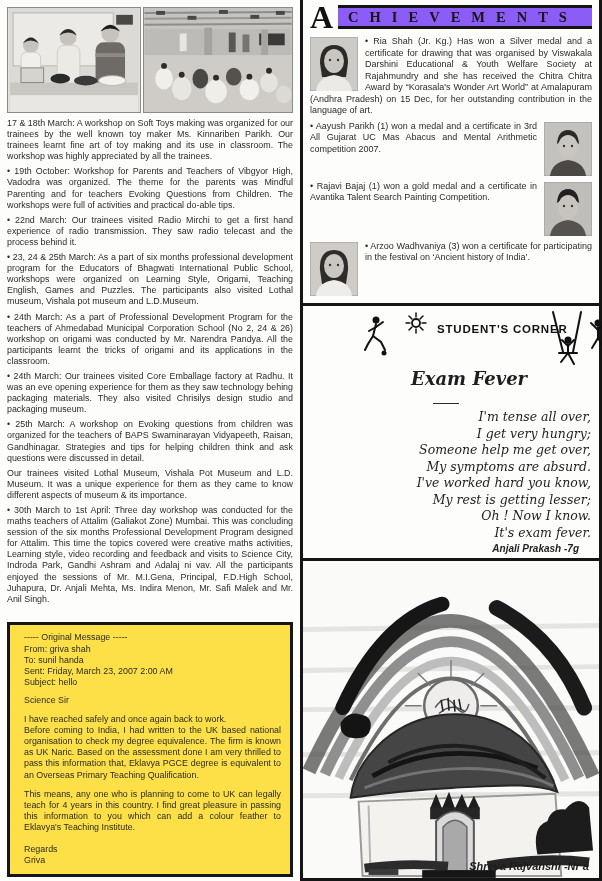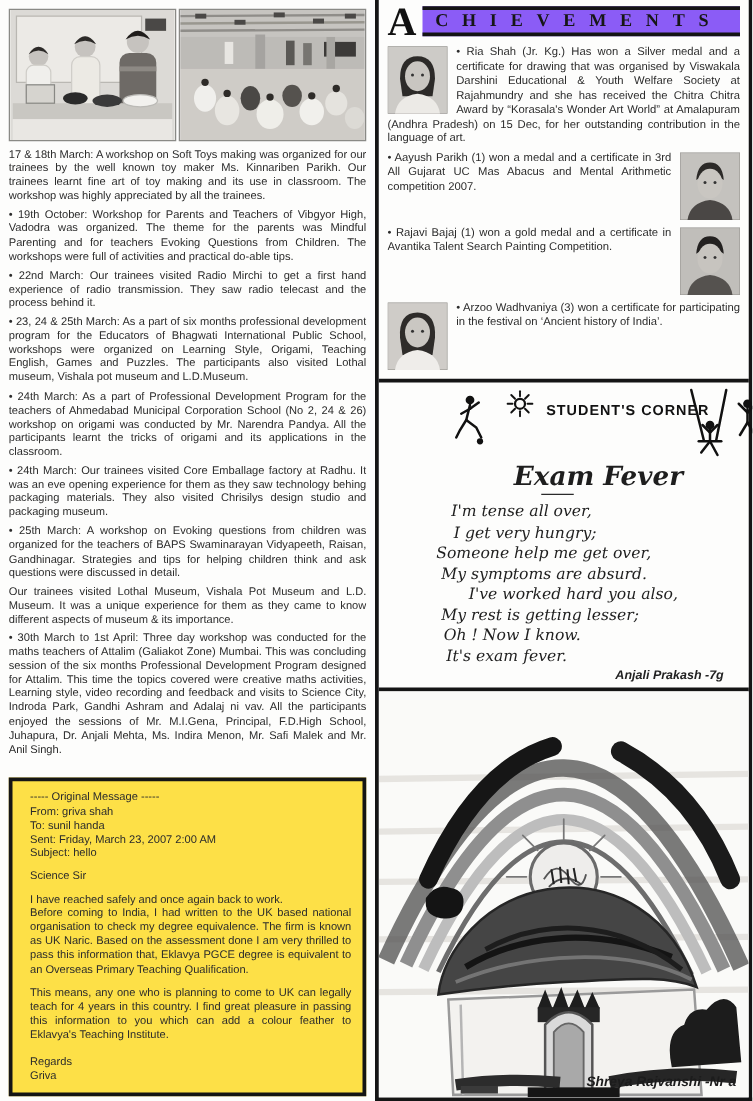--- a/index.html
+++ b/index.html
@@ -102,7 +102,7 @@
   .fig-dancer{left:277px;top:8px;}
   .poem{padding-left:38px;font-family:"DejaVu Serif",serif;font-style:italic;color:#1e1e1e;}
   .poem-title{
-    font-size:21px;font-weight:bold;margin:0 0 5px 62px;
+    font-size:18px;font-weight:bold;margin:0 0 17px 62px;
     display:inline-block;
   }
   .poem-dash{width:26px;height:1.6px;background:#2a2a2a;margin:-3px 0 5px 84px;}

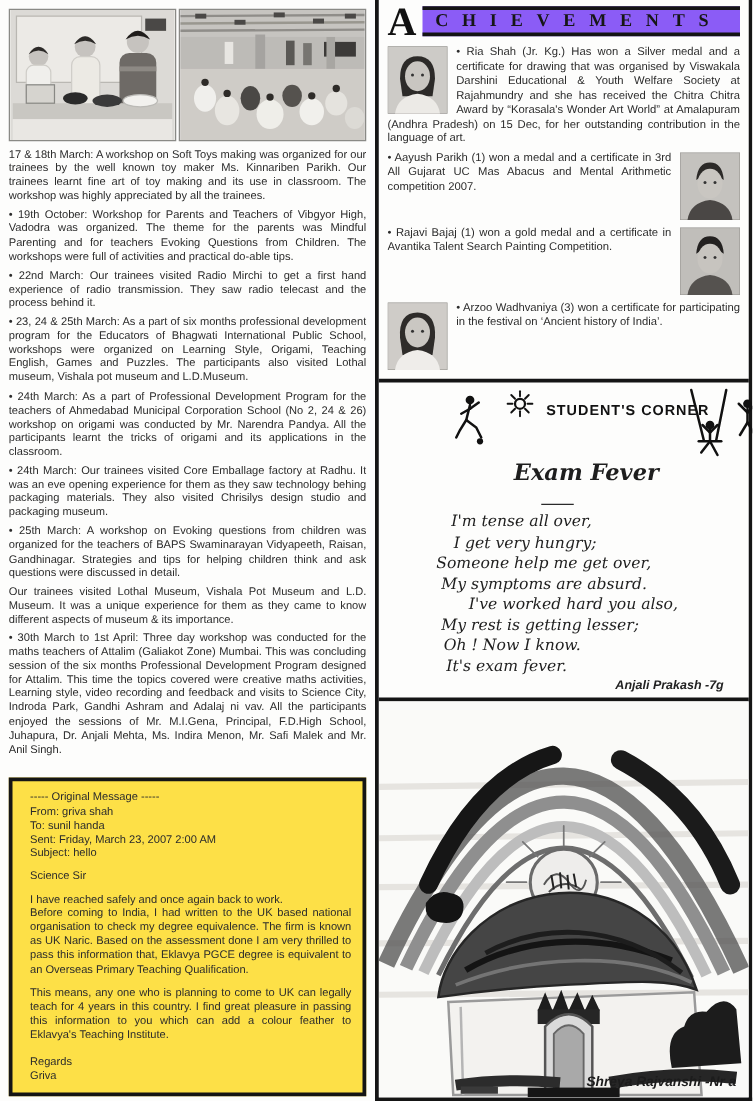--- a/index.html
+++ b/index.html
@@ -106,7 +106,7 @@
     display:inline-block;
   }
   .poem-dash{width:26px;height:1.6px;background:#2a2a2a;margin:-3px 0 5px 84px;}
-  .poem-line{font-size:12.5px;line-height:16.5px;margin:0;}
+  .poem-line{font-size:12.5px;line-height:16.5px;margin:0;text-align:right;}
   .poem-line:nth-child(3){margin-left:12px;}
   .poem-line:nth-child(4){margin-left:14px;}
   .poem-line:nth-child(5){margin-left:0px;}

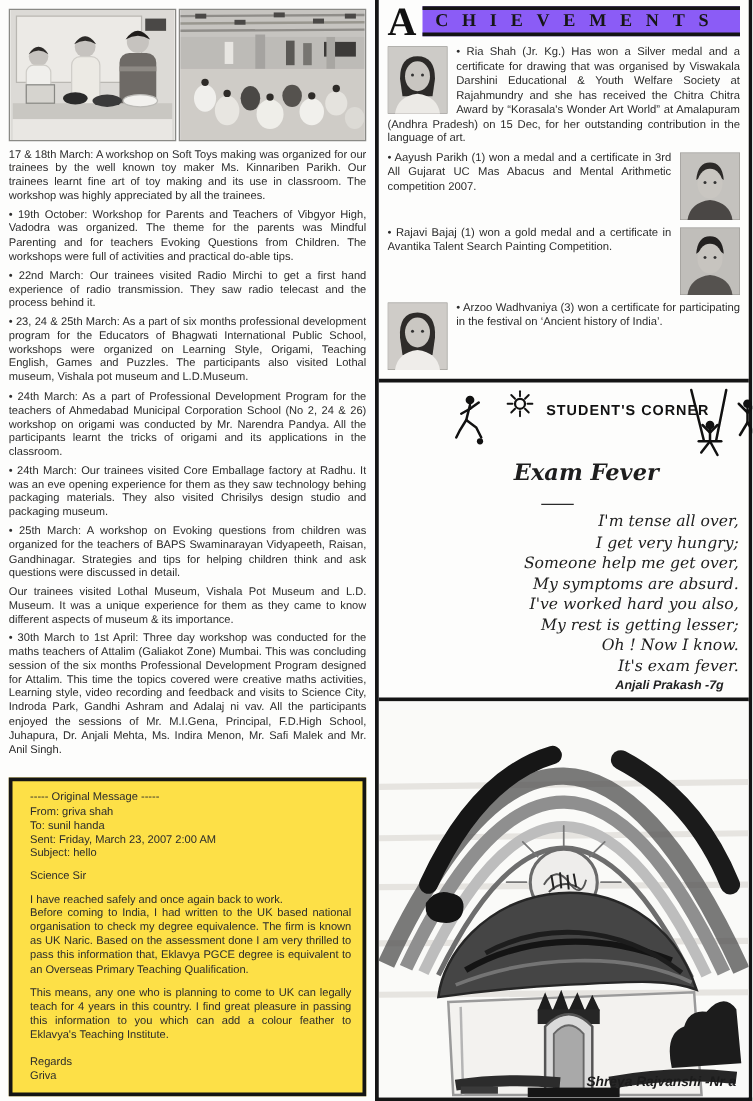--- a/index.html
+++ b/index.html
@@ -334,7 +334,7 @@
         <p class="poem-line">I get very hungry;</p>
         <p class="poem-line">Someone help me get over,</p>
         <p class="poem-line">My symptoms are absurd.</p>
-        <p class="poem-line">I've worked hard you also,</p>
+        <p class="poem-line">I've worked hard you know,</p>
         <p class="poem-line">My rest is getting lesser;</p>
         <p class="poem-line">Oh ! Now I know.</p>
         <p class="poem-line">It's exam fever.</p>

